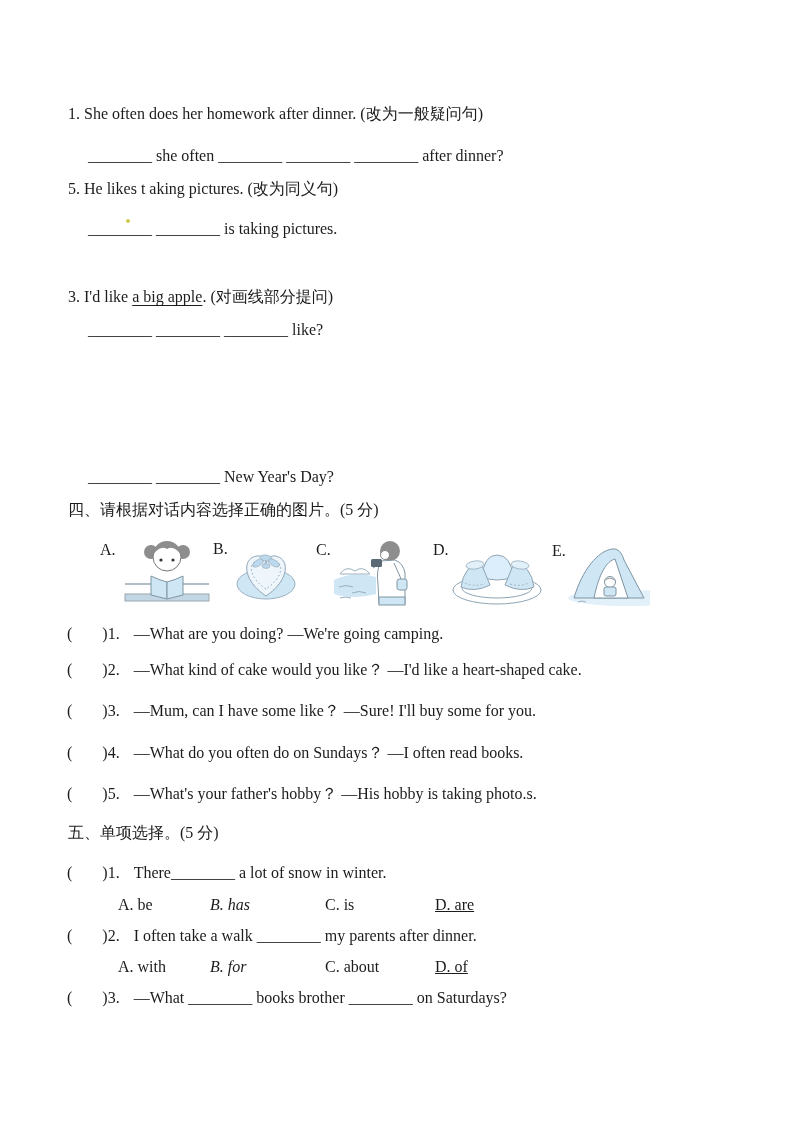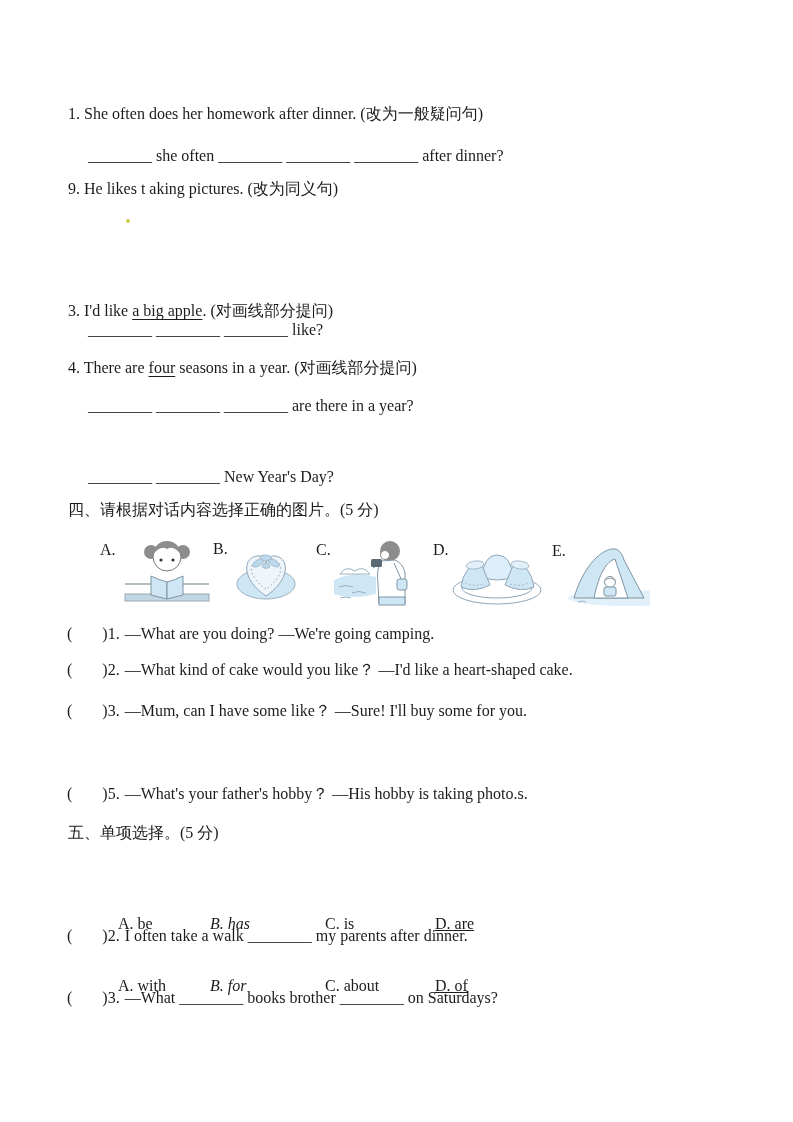--- a/index.html
+++ b/index.html
@@ -29,7 +29,7 @@
   <div class="line" style="left:68px;top:104px"><span>1. She often does her homework after dinner. (改为一般疑问句)</span><span class="ul"></span><span></span></div>
   <div class="line" style="left:88px;top:146px">________ she often ________ ________ ________ after dinner?</div>
 
-  <div class="line" style="left:68px;top:179px"><span>9. He likes t aking pictures. (改为同义句)</span><span class="ul"></span><span></span></div>
+  <div class="line" style="left:68px;top:179px"><span>5. He likes t aking pictures. (改为同义句)</span><span class="ul"></span><span></span></div>
   <span class="artifact" style="left:126px;top:219px"></span>
 
   <div class="line" style="left:68px;top:301px"><span>3. I'd like </span><span class="ul">a big apple</span><span>. (对画线部分提问)</span></div>

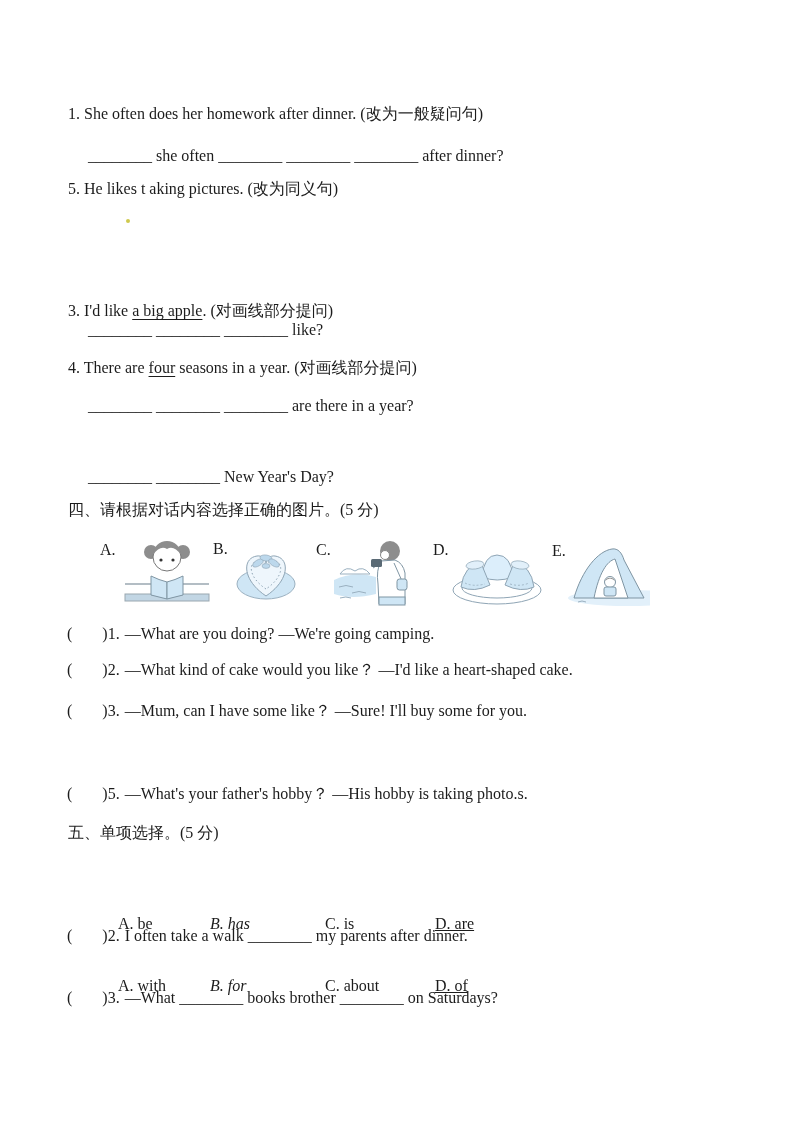--- a/index.html
+++ b/index.html
@@ -30,6 +30,7 @@
   <div class="line" style="left:88px;top:146px">________ she often ________ ________ ________ after dinner?</div>
 
   <div class="line" style="left:68px;top:179px"><span>5. He likes t aking pictures. (改为同义句)</span><span class="ul"></span><span></span></div>
+  <div class="line" style="left:88px;top:219px">________ ________ is taking pictures.</div>
   <span class="artifact" style="left:126px;top:219px"></span>
 
   <div class="line" style="left:68px;top:301px"><span>3. I'd like </span><span class="ul">a big apple</span><span>. (对画线部分提问)</span></div>

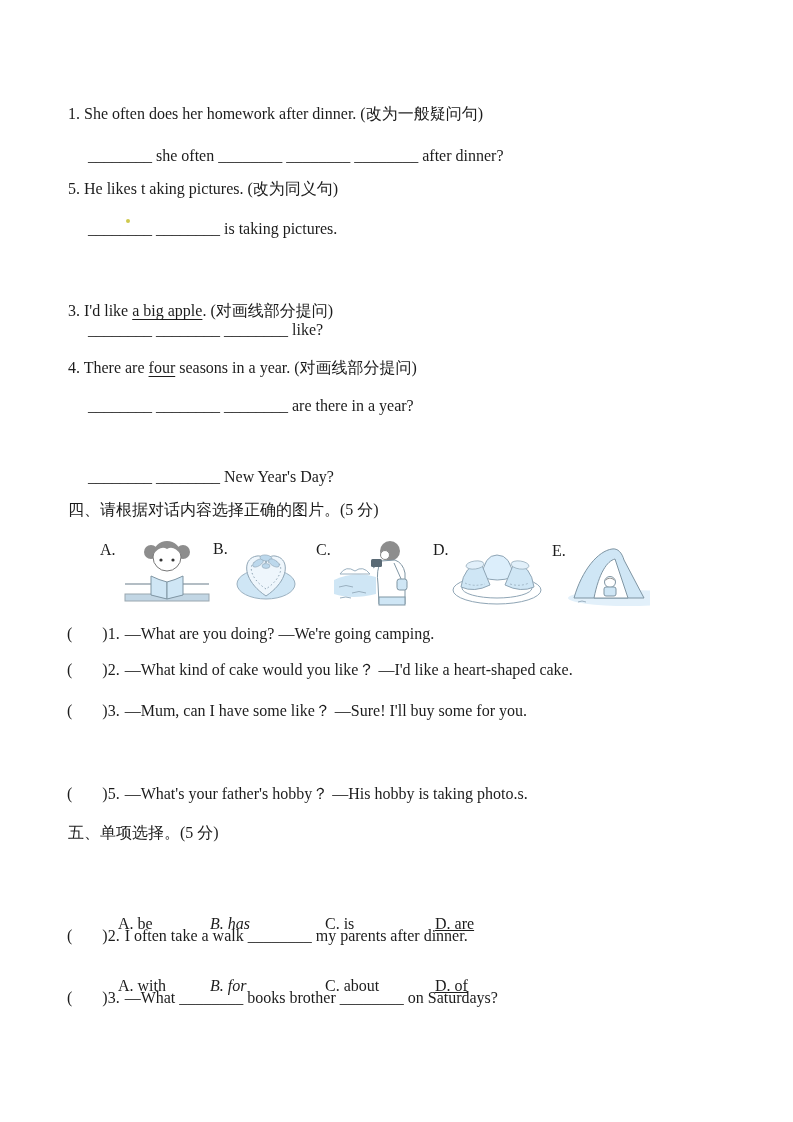--- a/index.html
+++ b/index.html
@@ -33,7 +33,7 @@
   <div class="line" style="left:88px;top:219px">________ ________ is taking pictures.</div>
   <span class="artifact" style="left:126px;top:219px"></span>
 
-  <div class="line" style="left:68px;top:301px"><span>3. I'd like </span><span class="ul">a big apple</span><span>. (对画线部分提问)</span></div>
+  <div class="line" style="left:68px;top:287px"><span>3. I'd like </span><span class="ul">a big apple</span><span>. (对画线部分提问)</span></div>
   <div class="line" style="left:88px;top:320px">________ ________ ________ like?</div>
 
   <div class="line" style="left:68px;top:358px"><span>4. There are </span><span class="ul">four</span><span> seasons in a year. (对画线部分提问)</span></div>

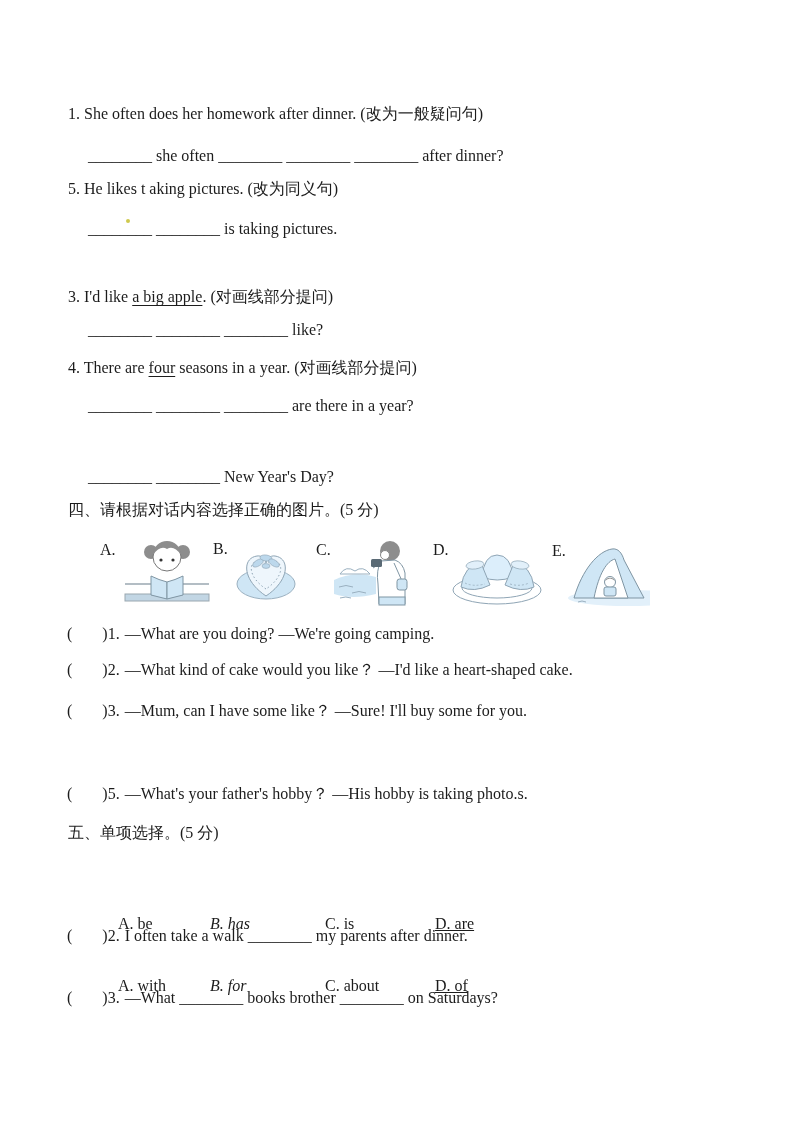--- a/index.html
+++ b/index.html
@@ -36,7 +36,6 @@
   <div class="line" style="left:68px;top:287px"><span>3. I'd like </span><span class="ul">a big apple</span><span>. (对画线部分提问)</span></div>
   <div class="line" style="left:88px;top:320px">________ ________ ________ like?</div>
 
-  <div class="line" style="left:68px;top:358px"><span>4. There are </span><span class="ul">four</span><span> seasons in a year. (对画线部分提问)</span></div>
   <div class="line" style="left:88px;top:396px">________ ________ ________ are there in a year?</div>
 
   <div class="line" style="left:88px;top:467px">________ ________ New Year's Day?</div>

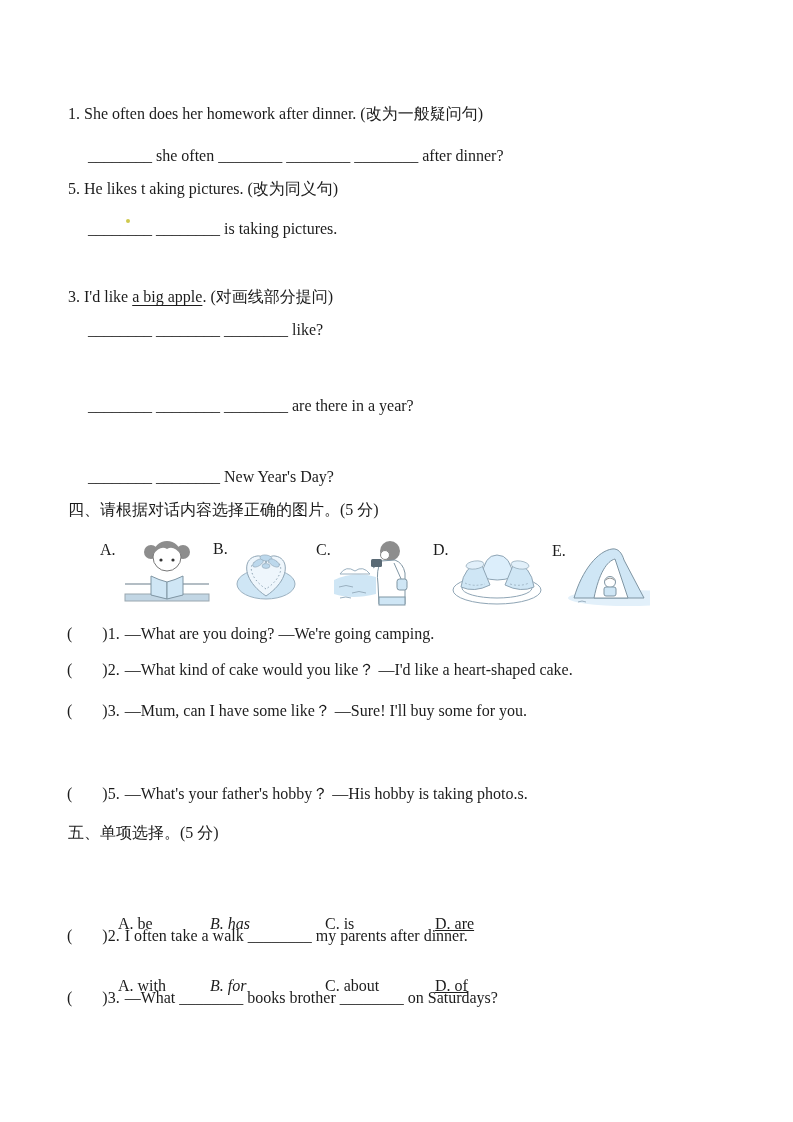--- a/index.html
+++ b/index.html
@@ -36,7 +36,6 @@
   <div class="line" style="left:68px;top:287px"><span>3. I'd like </span><span class="ul">a big apple</span><span>. (对画线部分提问)</span></div>
   <div class="line" style="left:88px;top:320px">________ ________ ________ like?</div>
 
-  <div class="line" style="left:88px;top:396px">________ ________ ________ are there in a year?</div>
 
   <div class="line" style="left:88px;top:467px">________ ________ New Year's Day?</div>
 

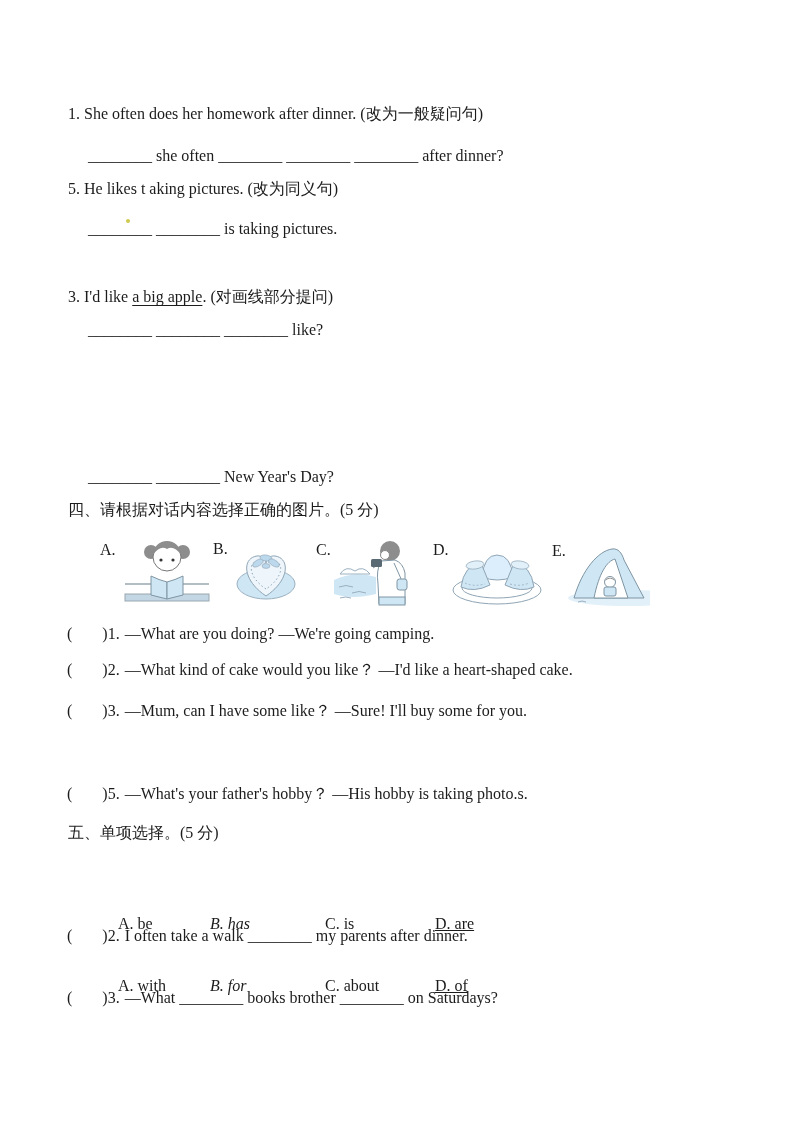--- a/index.html
+++ b/index.html
@@ -11,7 +11,7 @@
   .line{position:absolute;white-space:pre;line-height:20px;}
   .ul{text-decoration:underline;text-underline-offset:3px;}
   .gap{display:inline-block;width:30px;}
-  .dtext{margin-left:5px;}
+  .dtext{margin-left:14px;}
   .opts .optA{display:inline-block;width:92px;margin-top:19px;}
   .opts .optB{display:inline-block;width:115px;font-style:italic;}
   .opts .optC{display:inline-block;width:110px;}

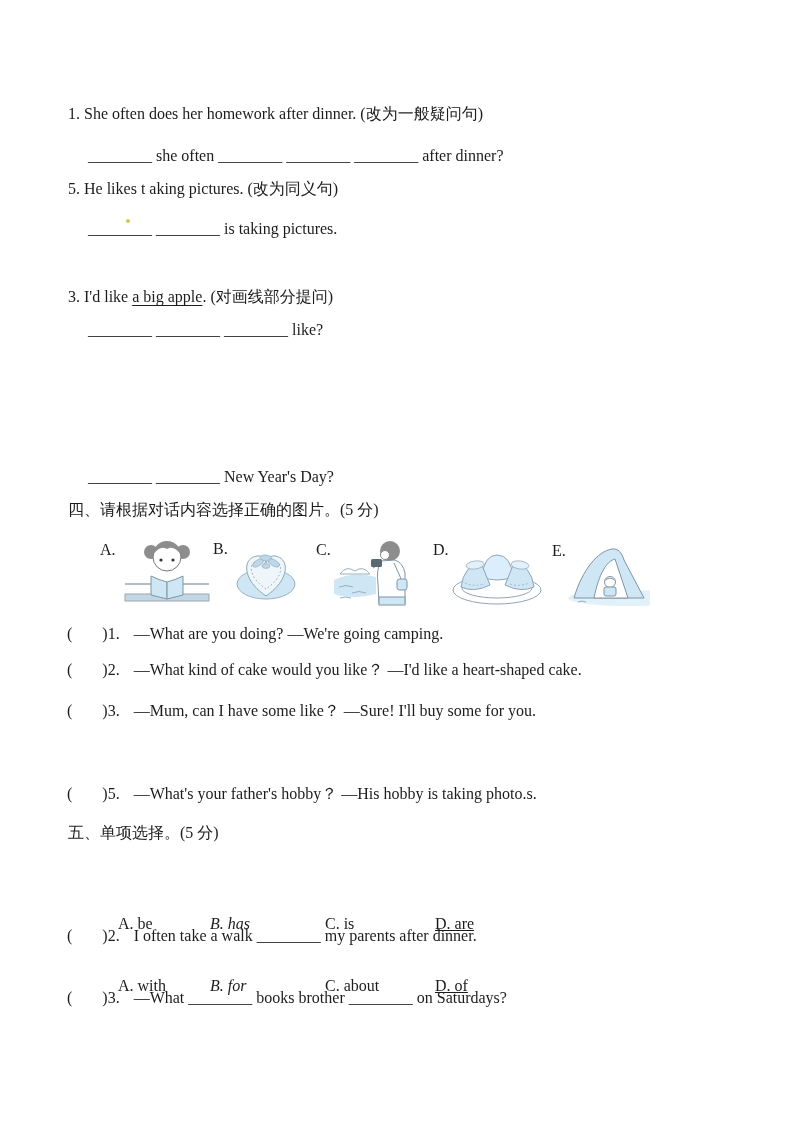--- a/index.html
+++ b/index.html
@@ -125,6 +125,7 @@
   <div class="line" style="left:67px;top:624px"><span>(</span><span class="gap"></span><span>)1.</span><span class="dtext">—What are you doing? —We're going camping.</span></div>
   <div class="line" style="left:67px;top:660px"><span>(</span><span class="gap"></span><span>)2.</span><span class="dtext">—What kind of cake would you like？ —I'd like a heart-shaped cake.</span></div>
   <div class="line" style="left:67px;top:701px"><span>(</span><span class="gap"></span><span>)3.</span><span class="dtext">—Mum, can I have some like？ —Sure! I'll buy some for you.</span></div>
+  <div class="line" style="left:67px;top:743px"><span>(</span><span class="gap"></span><span>)4.</span><span class="dtext">—What do you often do on Sundays？ —I often read books.</span></div>
   <div class="line" style="left:67px;top:784px"><span>(</span><span class="gap"></span><span>)5.</span><span class="dtext">—What's your father's hobby？ —His hobby is taking photo.s.</span></div>
 
   <div class="line" style="left:68px;top:823px">五、单项选择。(5 分)</div>

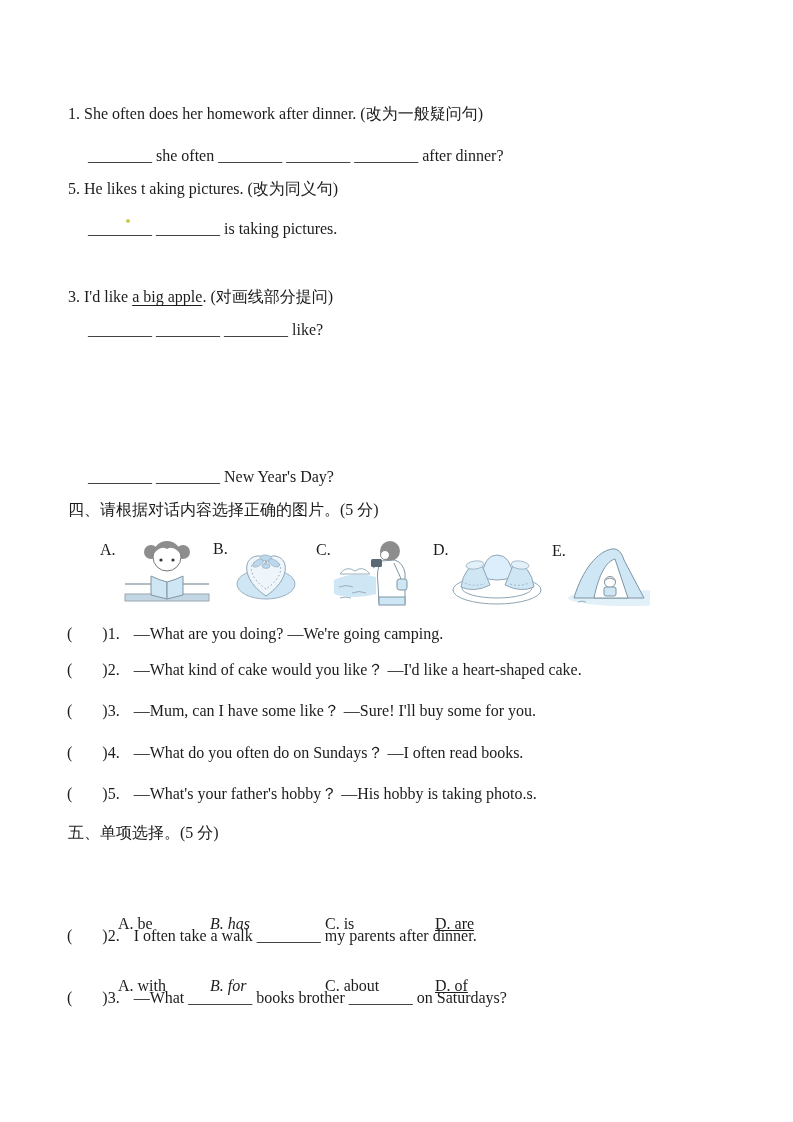--- a/index.html
+++ b/index.html
@@ -130,6 +130,7 @@
 
   <div class="line" style="left:68px;top:823px">五、单项选择。(5 分)</div>
 
+  <div class="line" style="left:67px;top:863px"><span>(</span><span class="gap"></span><span>)1.</span><span class="dtext">There________ a lot of snow in winter.</span></div>
   <div class="line opts" style="left:118px;top:895px"><span class="optA">A. be</span><span class="optB">B. has</span><span class="optC">C. is</span><span class="optD">D. are</span></div>
 
   <div class="line" style="left:67px;top:926px"><span>(</span><span class="gap"></span><span>)2.</span><span class="dtext">I often take a walk ________ my parents after dinner.</span></div>

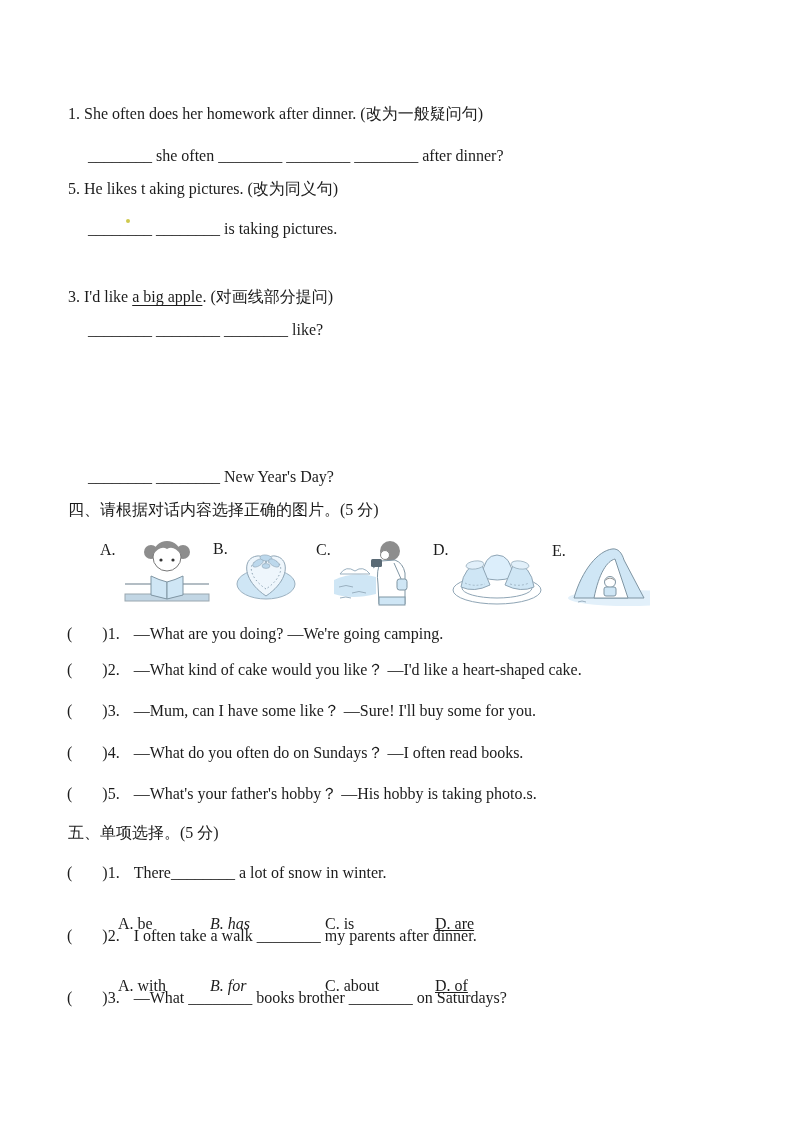--- a/index.html
+++ b/index.html
@@ -12,7 +12,7 @@
   .ul{text-decoration:underline;text-underline-offset:3px;}
   .gap{display:inline-block;width:30px;}
   .dtext{margin-left:14px;}
-  .opts .optA{display:inline-block;width:92px;margin-top:19px;}
+  .opts .optA{display:inline-block;width:92px;}
   .opts .optB{display:inline-block;width:115px;font-style:italic;}
   .opts .optC{display:inline-block;width:110px;}
   .opts .optD{display:inline-block;text-decoration:underline;}

